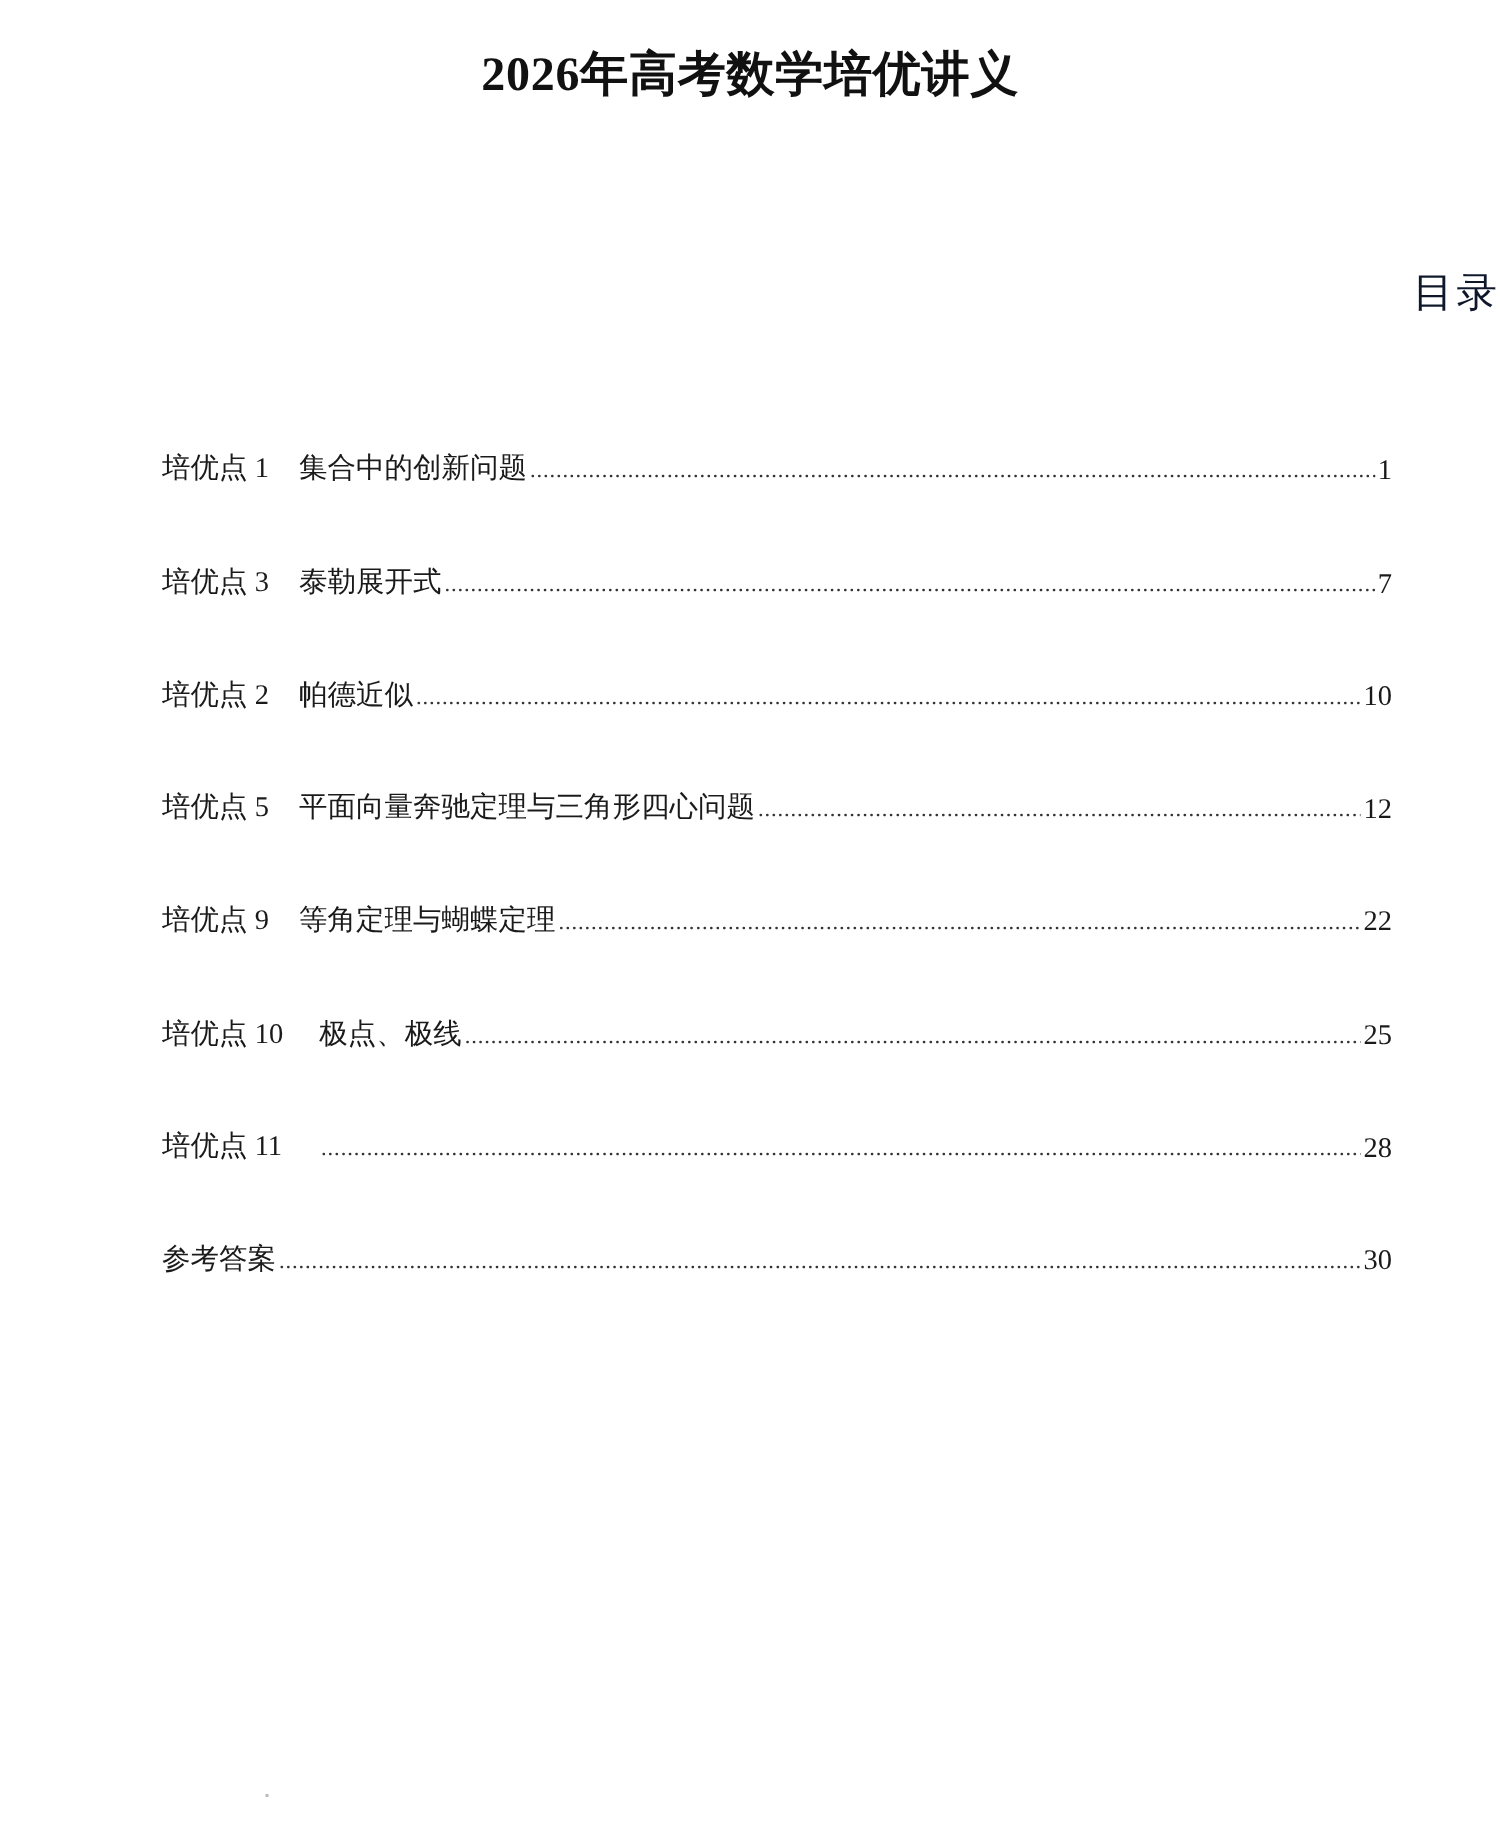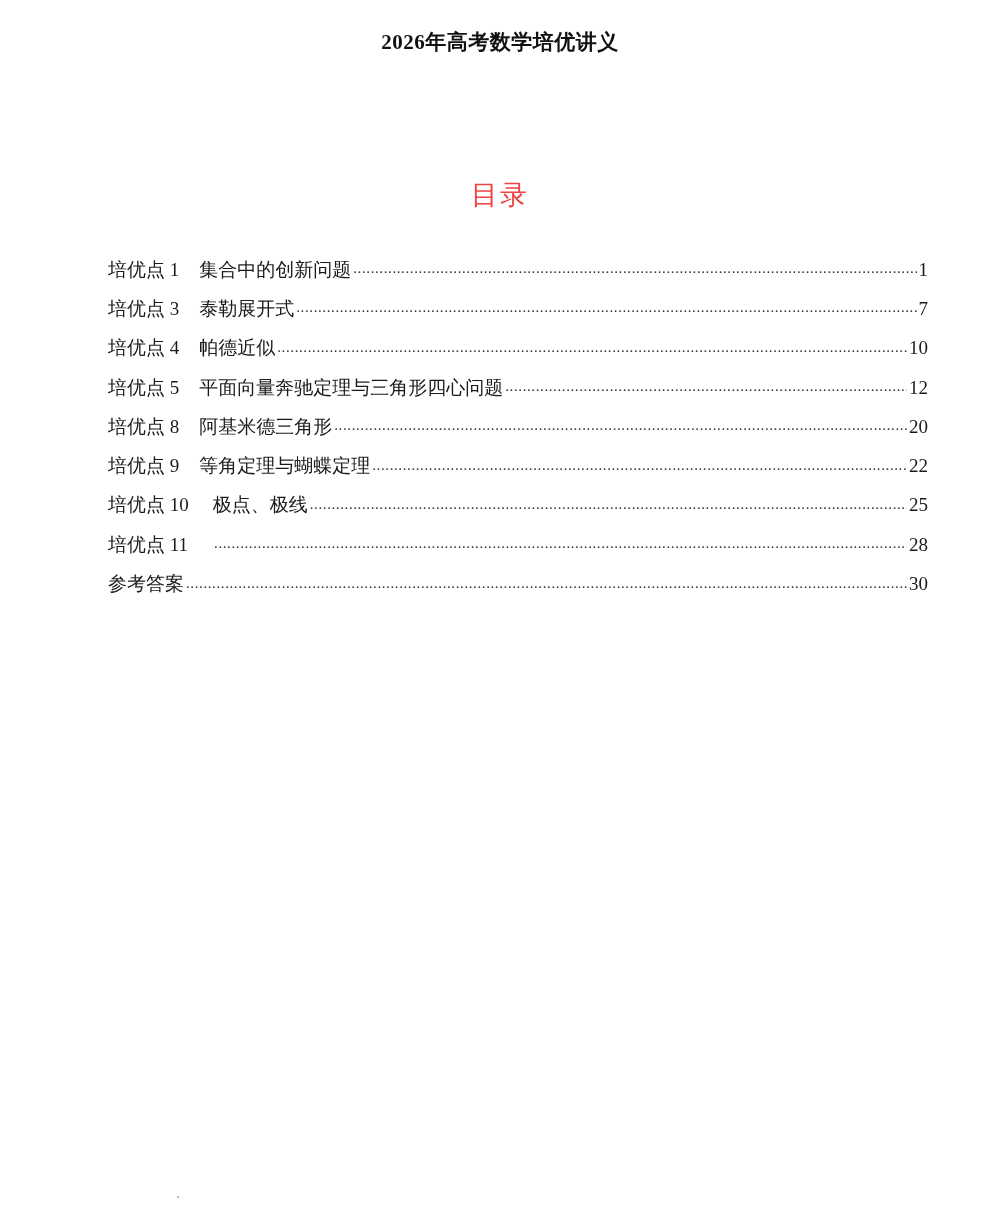--- a/index.html
+++ b/index.html
@@ -21,7 +21,7 @@
       left: 0;
       width: 1000px;
       text-align: center;
-      font-size: 21px;
+      font-size: 32px;
       font-weight: bold;
       letter-spacing: 0.5px;
       color: #111;

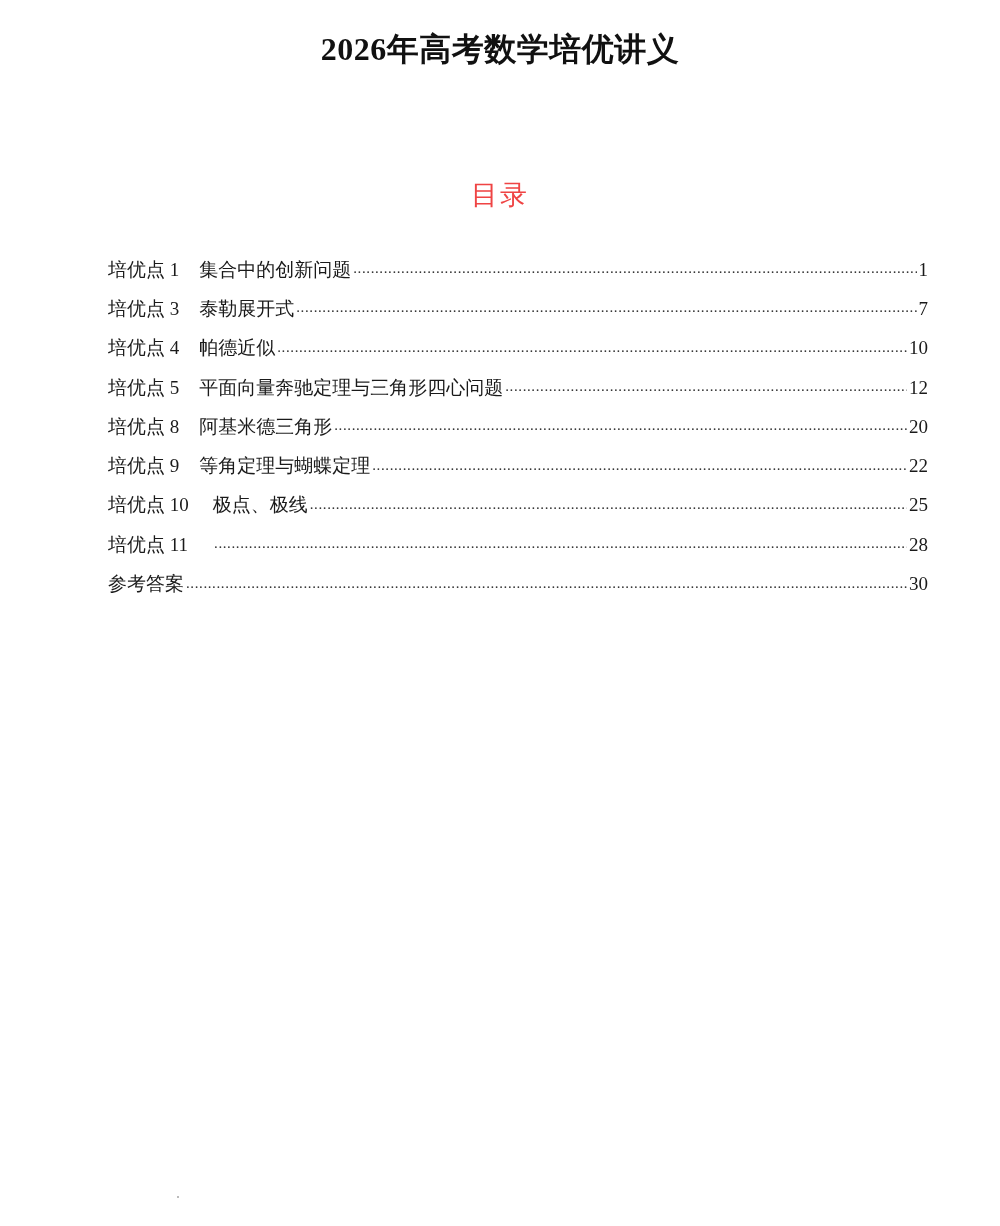--- a/index.html
+++ b/index.html
@@ -31,9 +31,9 @@
       top: 177px;
       left: 0;
       width: 1000px;
-      text-align: center;
+      text-align: right;
       font-size: 27px;
-      color: #ef4444;
+      color: #0f172a;
       letter-spacing: 2px;
     }
     .toc-list {

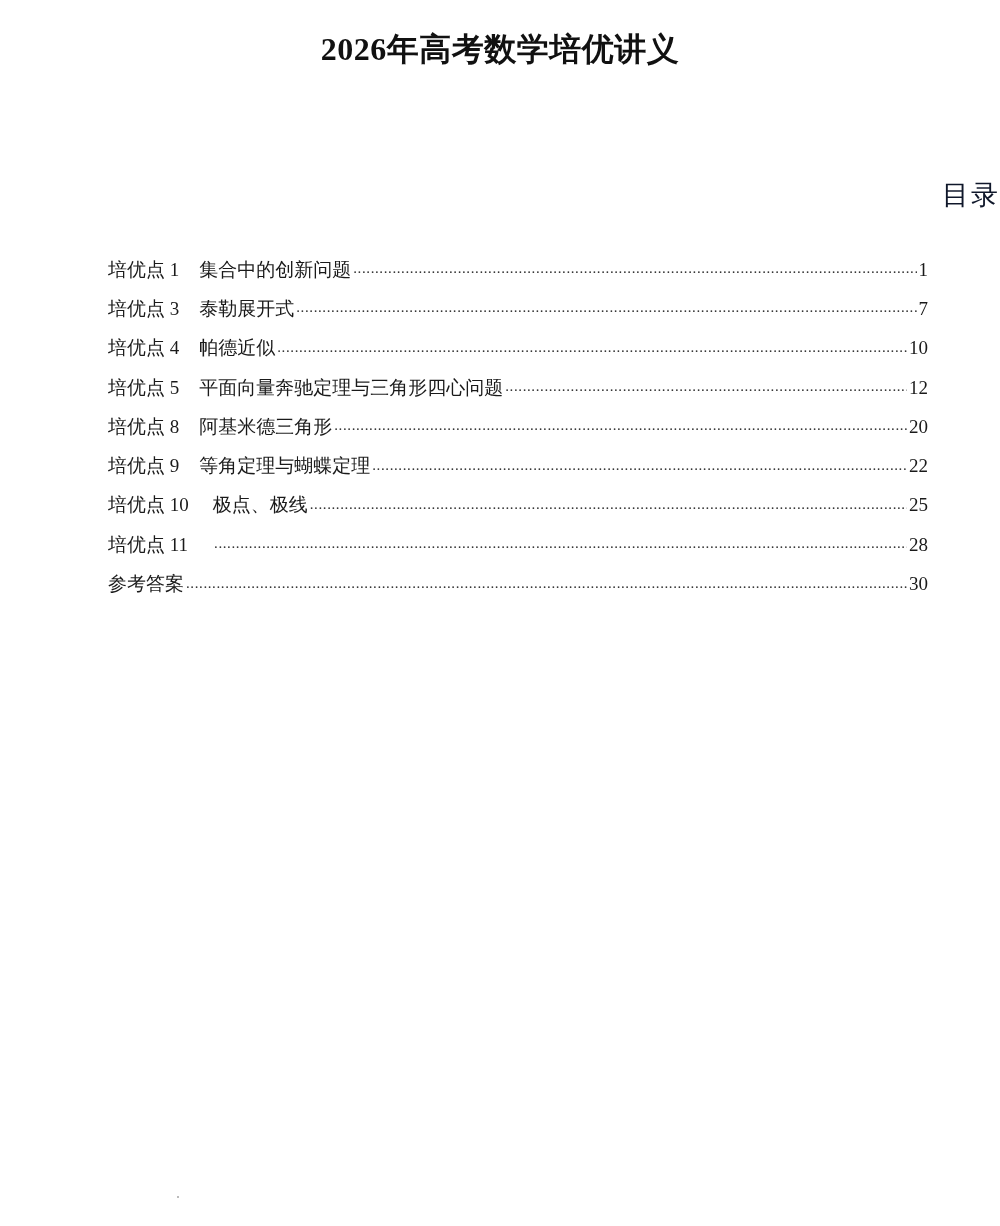--- a/index.html
+++ b/index.html
@@ -47,10 +47,11 @@
     }
     .toc-row {
       display: flex;
-      align-items: center;
+      align-items: flex-end;
       height: 39.3px;
       font-size: 19px;
       white-space: nowrap;
+      margin-top: 36px;
     }
     .toc-label {
       flex: 0 0 auto;

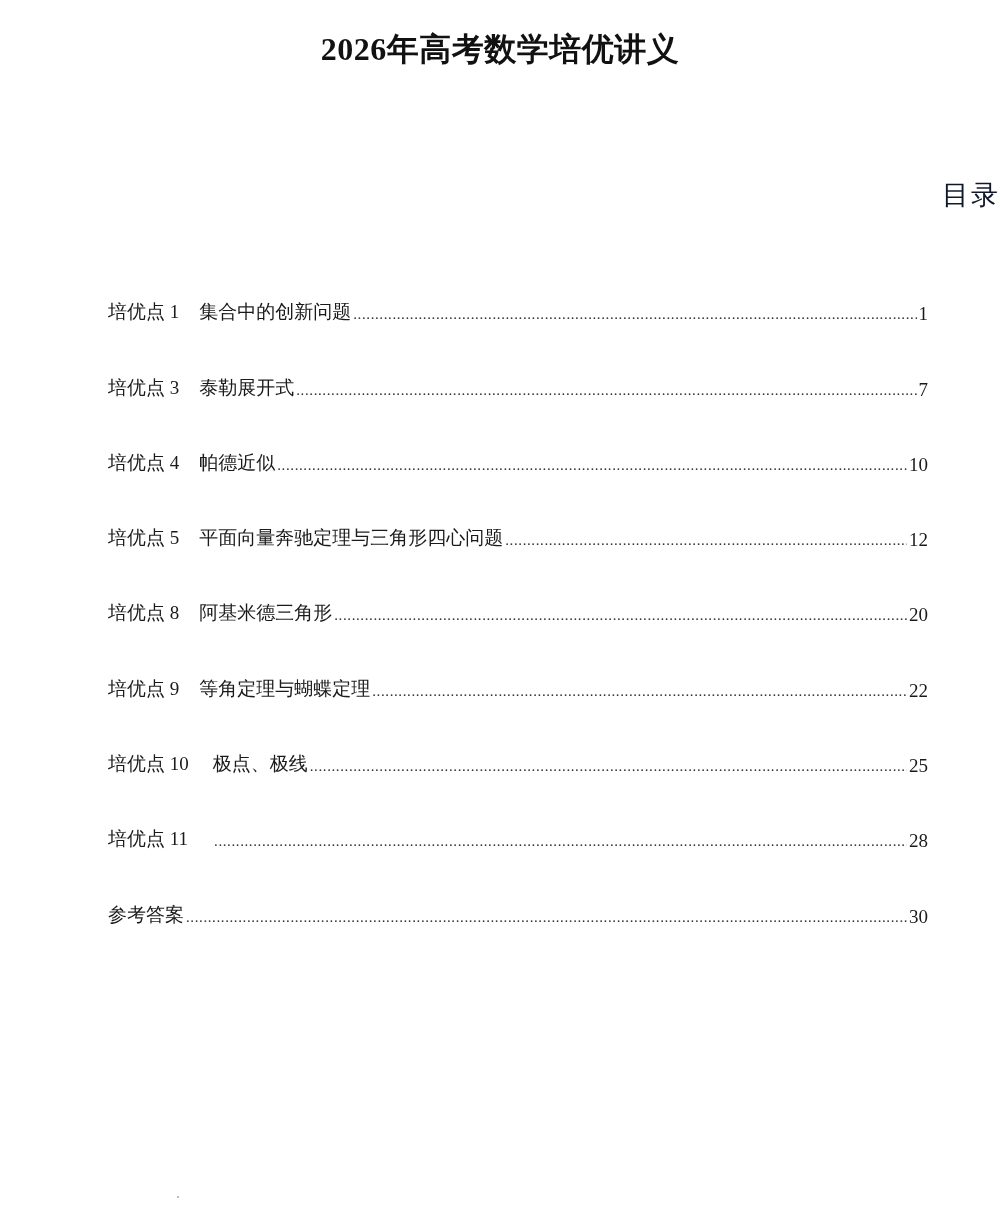--- a/index.html
+++ b/index.html
@@ -118,7 +118,7 @@
     <span class="toc-page">7</span>
   </li>
   <li class="toc-row">
-    <span class="toc-label">培优点 4</span>
+    <span class="toc-label">培优点 2</span>
       <span class="toc-num-gap"></span>
     <span class="toc-title">帕德近似</span>
     <span class="toc-leader"></span>

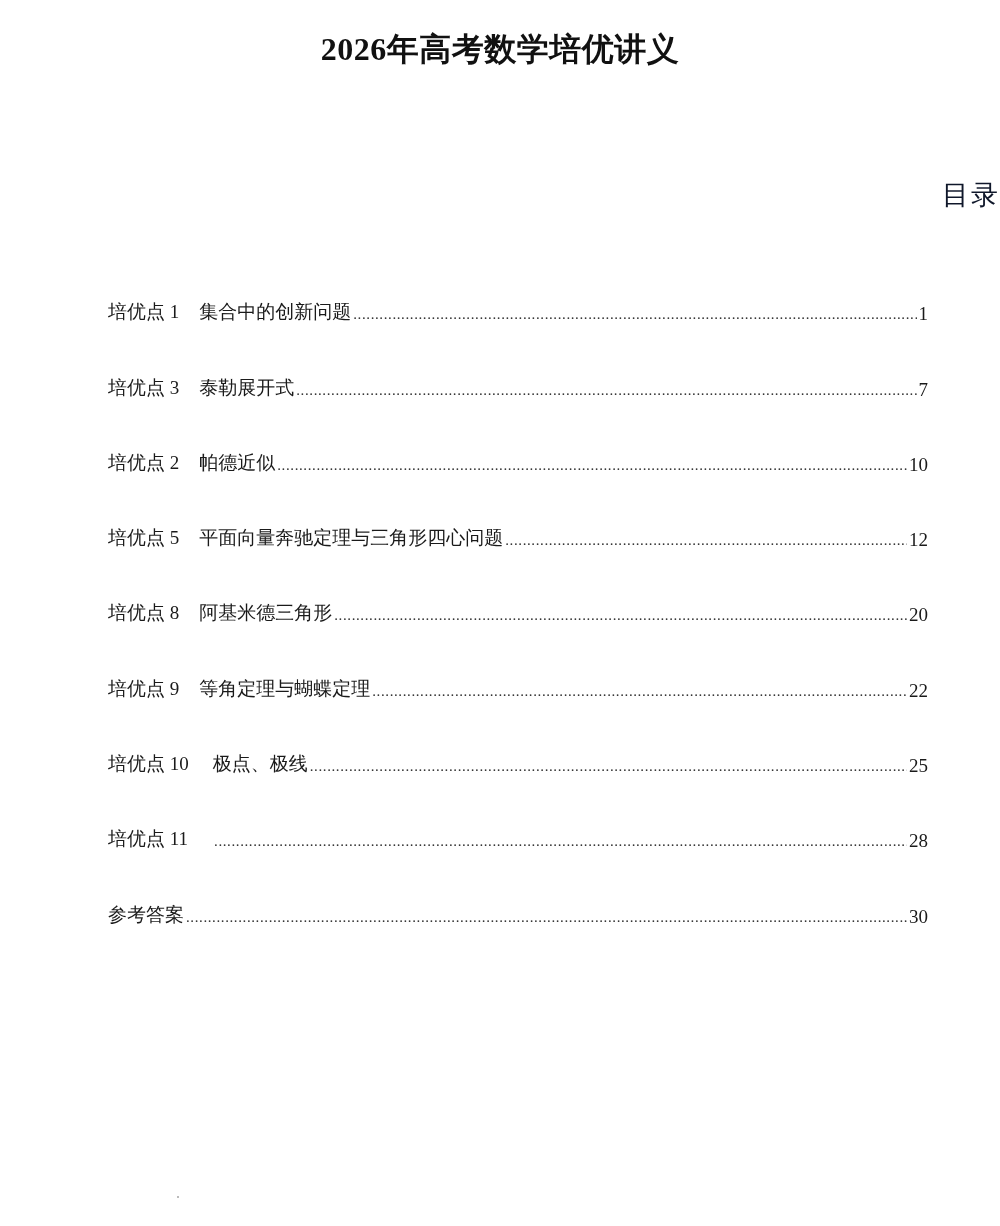--- a/index.html
+++ b/index.html
@@ -132,13 +132,6 @@
     <span class="toc-page">12</span>
   </li>
   <li class="toc-row">
-    <span class="toc-label">培优点 8</span>
-      <span class="toc-num-gap"></span>
-    <span class="toc-title">阿基米德三角形</span>
-    <span class="toc-leader"></span>
-    <span class="toc-page">20</span>
-  </li>
-  <li class="toc-row">
     <span class="toc-label">培优点 9</span>
       <span class="toc-num-gap"></span>
     <span class="toc-title">等角定理与蝴蝶定理</span>

